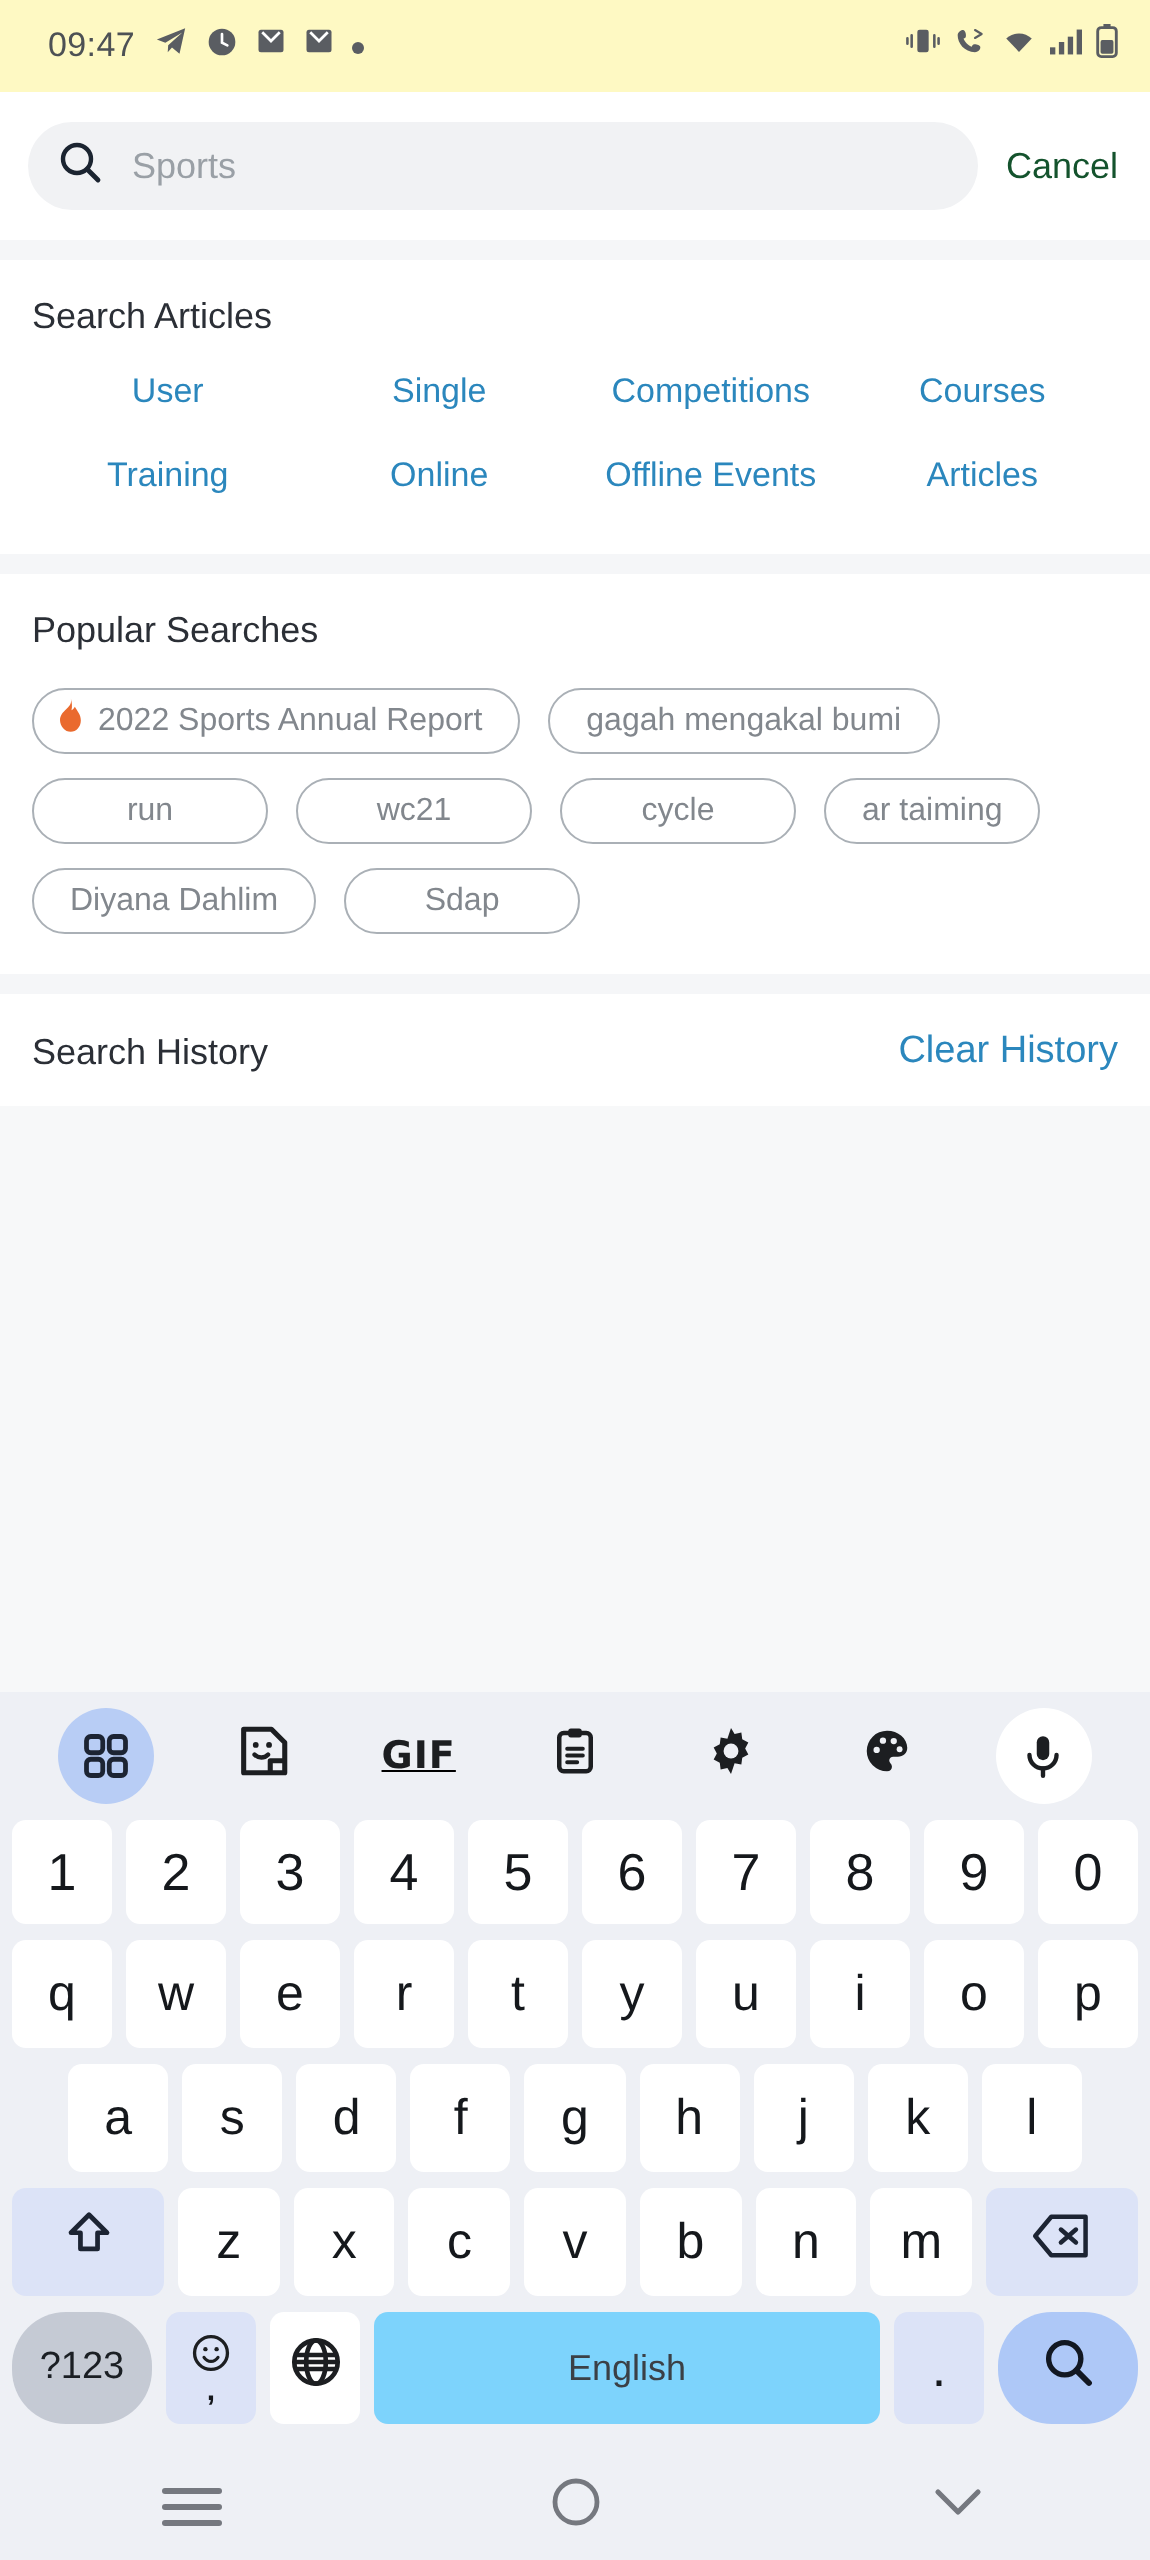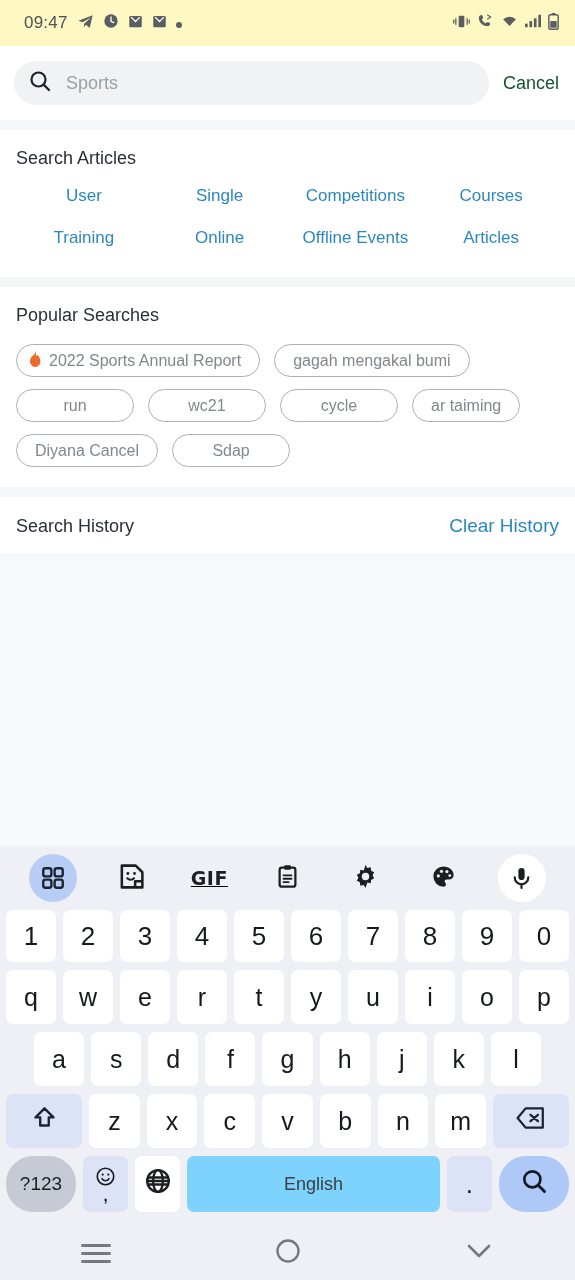--- a/index.html
+++ b/index.html
@@ -298,7 +298,7 @@
       <span>ar taiming</span>
     </div>
     <div class="chip">
-      <span>Diyana Cancel</span>
+      <span>Diyana Dahlim</span>
     </div>
     <div class="chip w-sdap">
       <span>Sdap</span>

